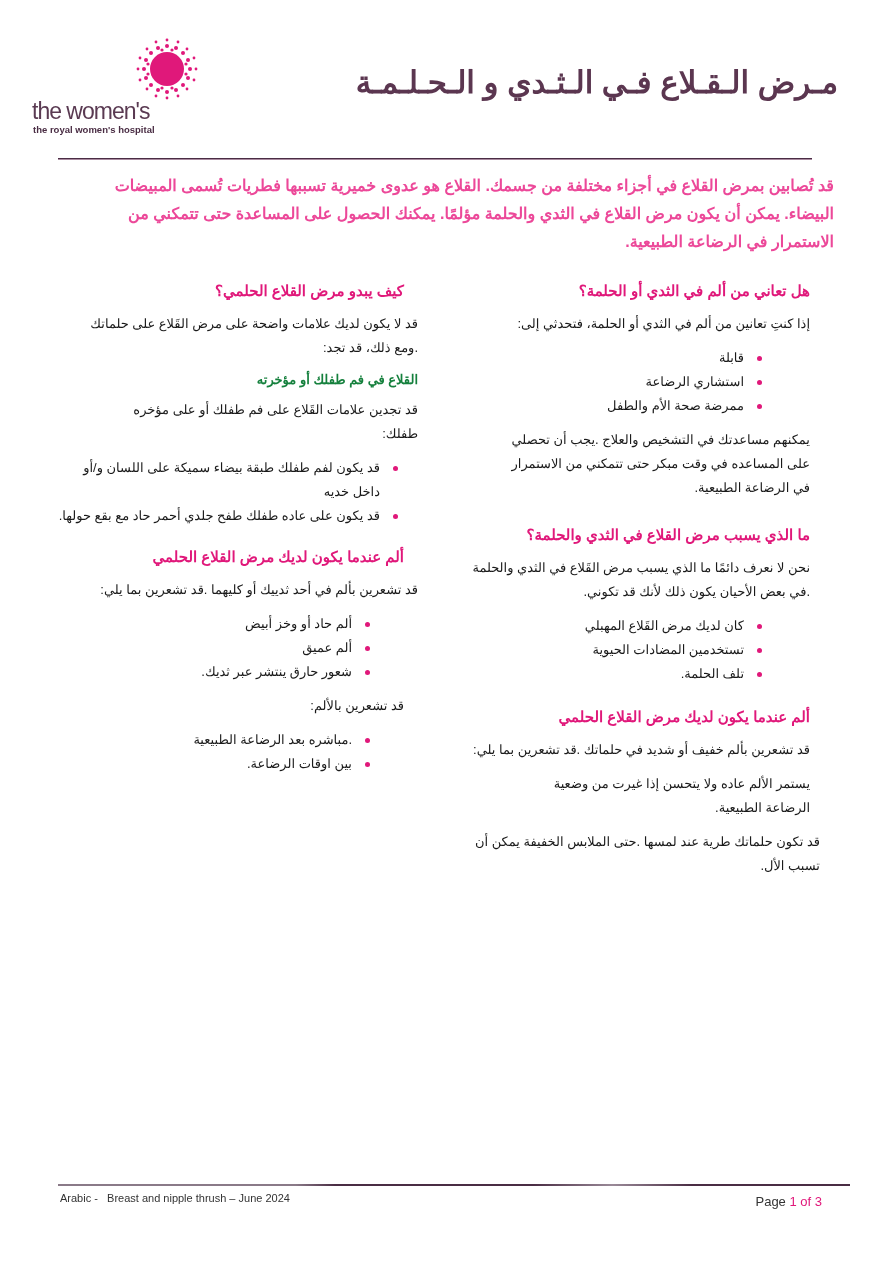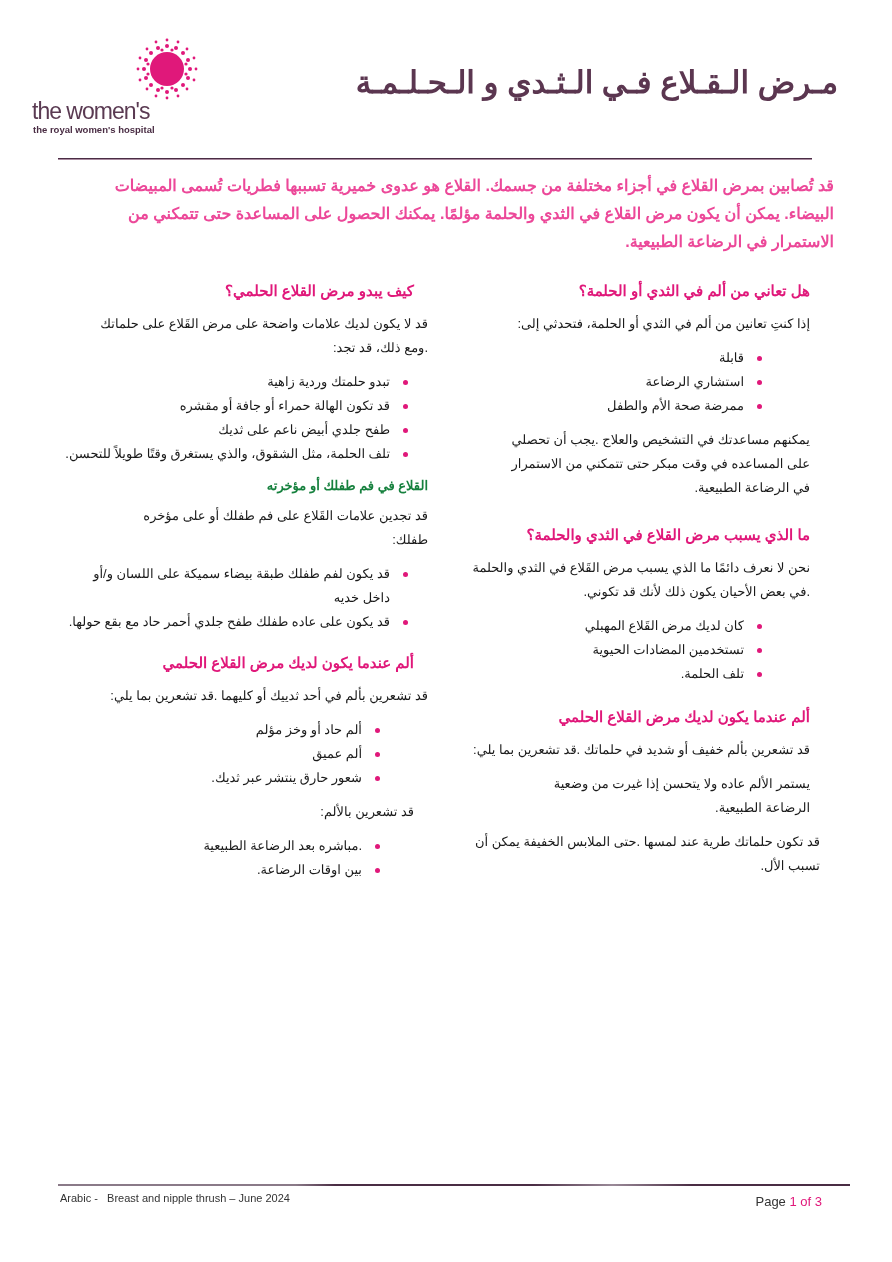--- a/index.html
+++ b/index.html
@@ -19,7 +19,7 @@
 
     .col { position: absolute; direction: rtl; text-align: right; }
     .col-right { left: 470px; width: 340px; top: 280px; }
-    .col-left { left: 64px; width: 364px; top: 280px; }
+    .col-left { left: 54px; width: 364px; top: 280px; }
 
     h2.sec { font-size: 15px; font-weight: bold; color: #e0187a; margin: 0 0 10px 0; line-height: 22px; }
     h3.sub { font-size: 13px; font-weight: bold; color: #15803d; margin: 0 0 8px 0; line-height: 20px; }

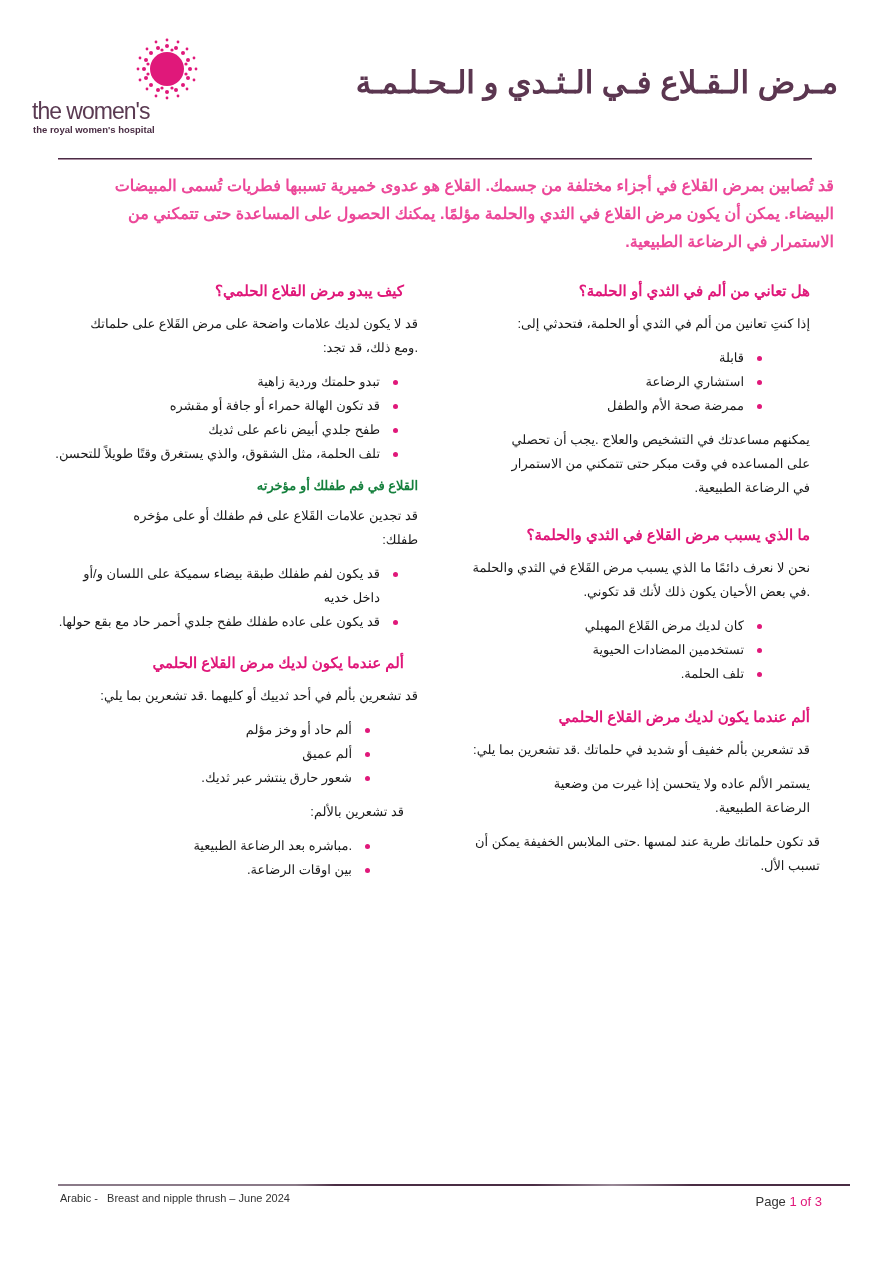--- a/index.html
+++ b/index.html
@@ -128,12 +128,6 @@
   <section>
     <h2 class="sec" style="padding-right:14px;">كيف يبدو مرض القلاع الحلمي؟</h2>
     <p class="body" style="width:340px;">قد لا يكون لديك علامات واضحة على مرض القَلاع على حلماتك .ومع ذلك، قد تجد:</p>
-    <ul class="list indent-sm">
-      <li>تبدو حلمتك وردية زاهية</li>
-      <li>قد تكون الهالة حمراء أو جافة أو مقشره</li>
-      <li>طفح جلدي أبيض ناعم على ثديك</li>
-      <li>تلف الحلمة، مثل الشقوق، والذي يستغرق وقتًا طويلاً للتحسن.</li>
-    </ul>
   </section>
 
   <section>

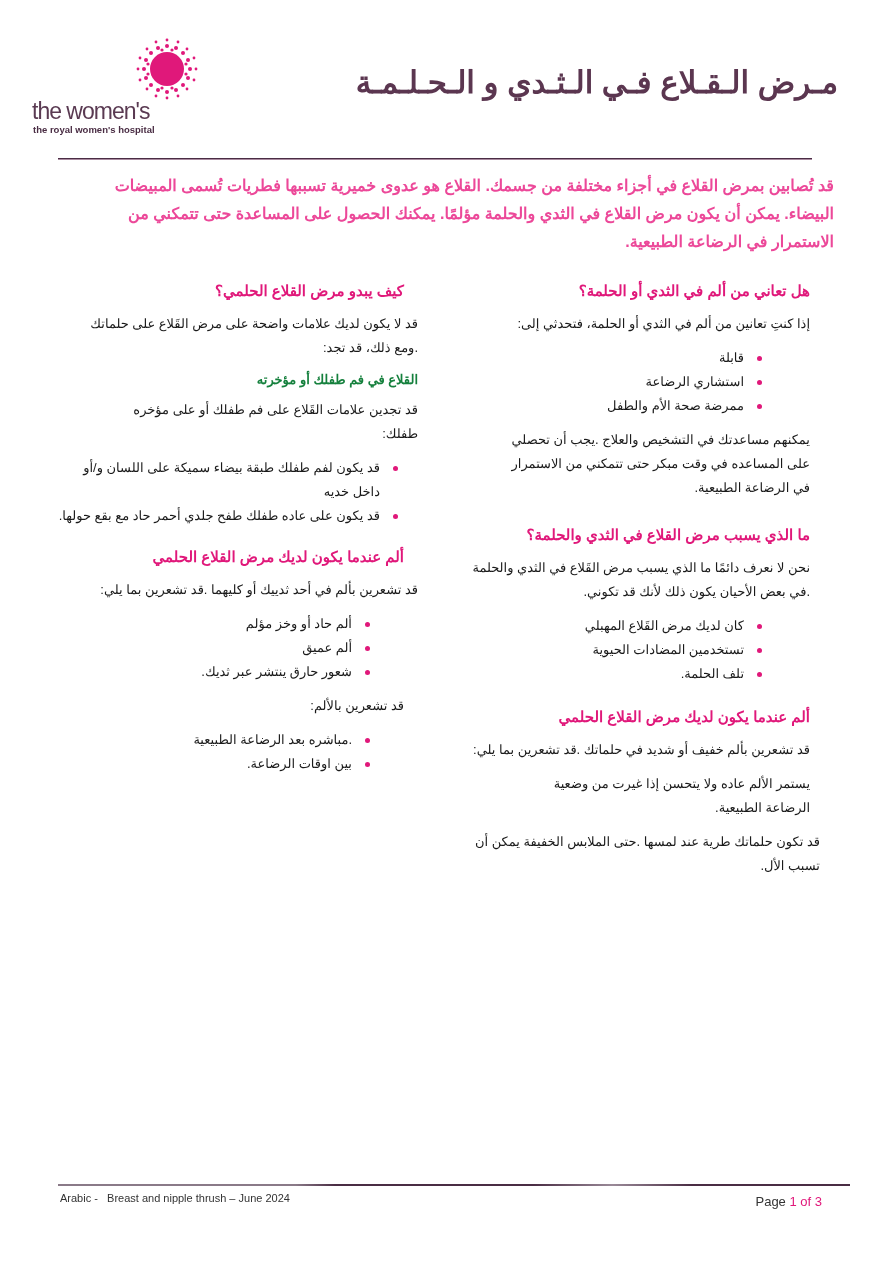--- a/index.html
+++ b/index.html
@@ -143,7 +143,7 @@
     <h2 class="sec" style="padding-right:14px;">ألم عندما يكون لديك مرض القلاع الحلمي</h2>
     <p class="body" style="width:340px;">قد تشعرين بألم في أحد ثدييك أو كليهما .قد تشعرين بما يلي:</p>
     <ul class="list indent">
-      <li>ألم حاد أو وخز مؤلم</li>
+      <li>ألم حاد أو وخز أبيض</li>
       <li>ألم عميق</li>
       <li>شعور حارق ينتشر عبر ثديك.</li>
     </ul>

